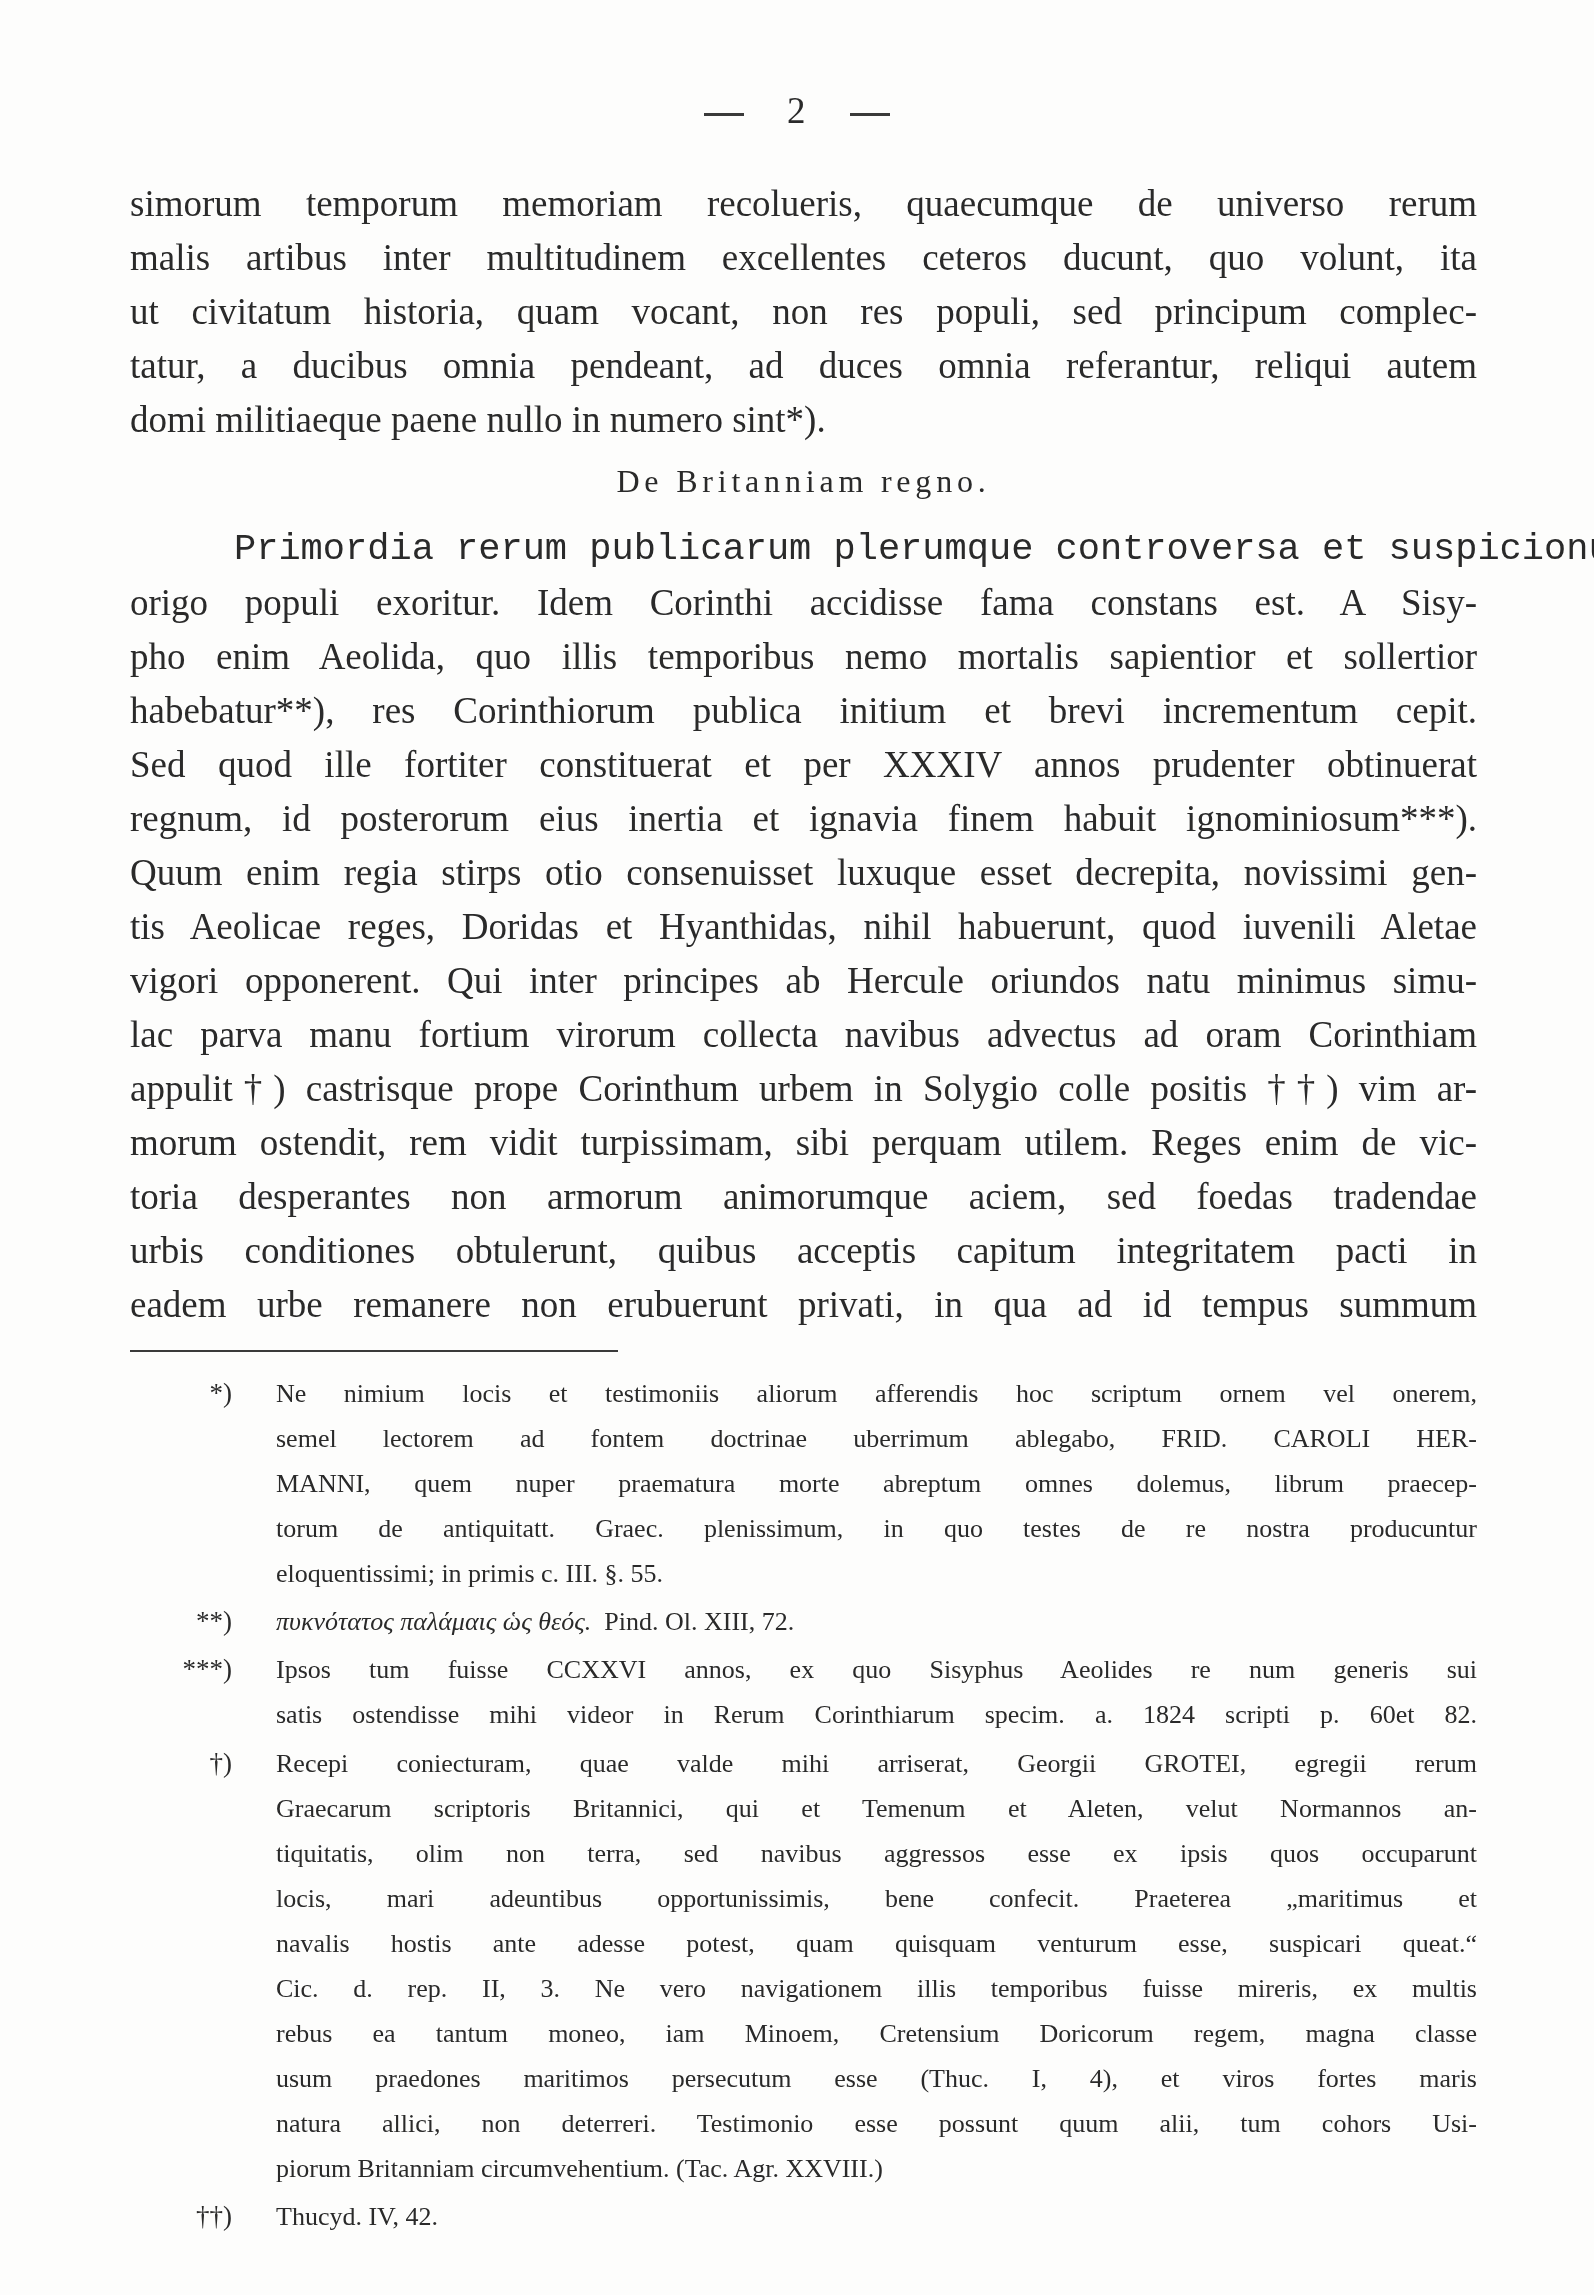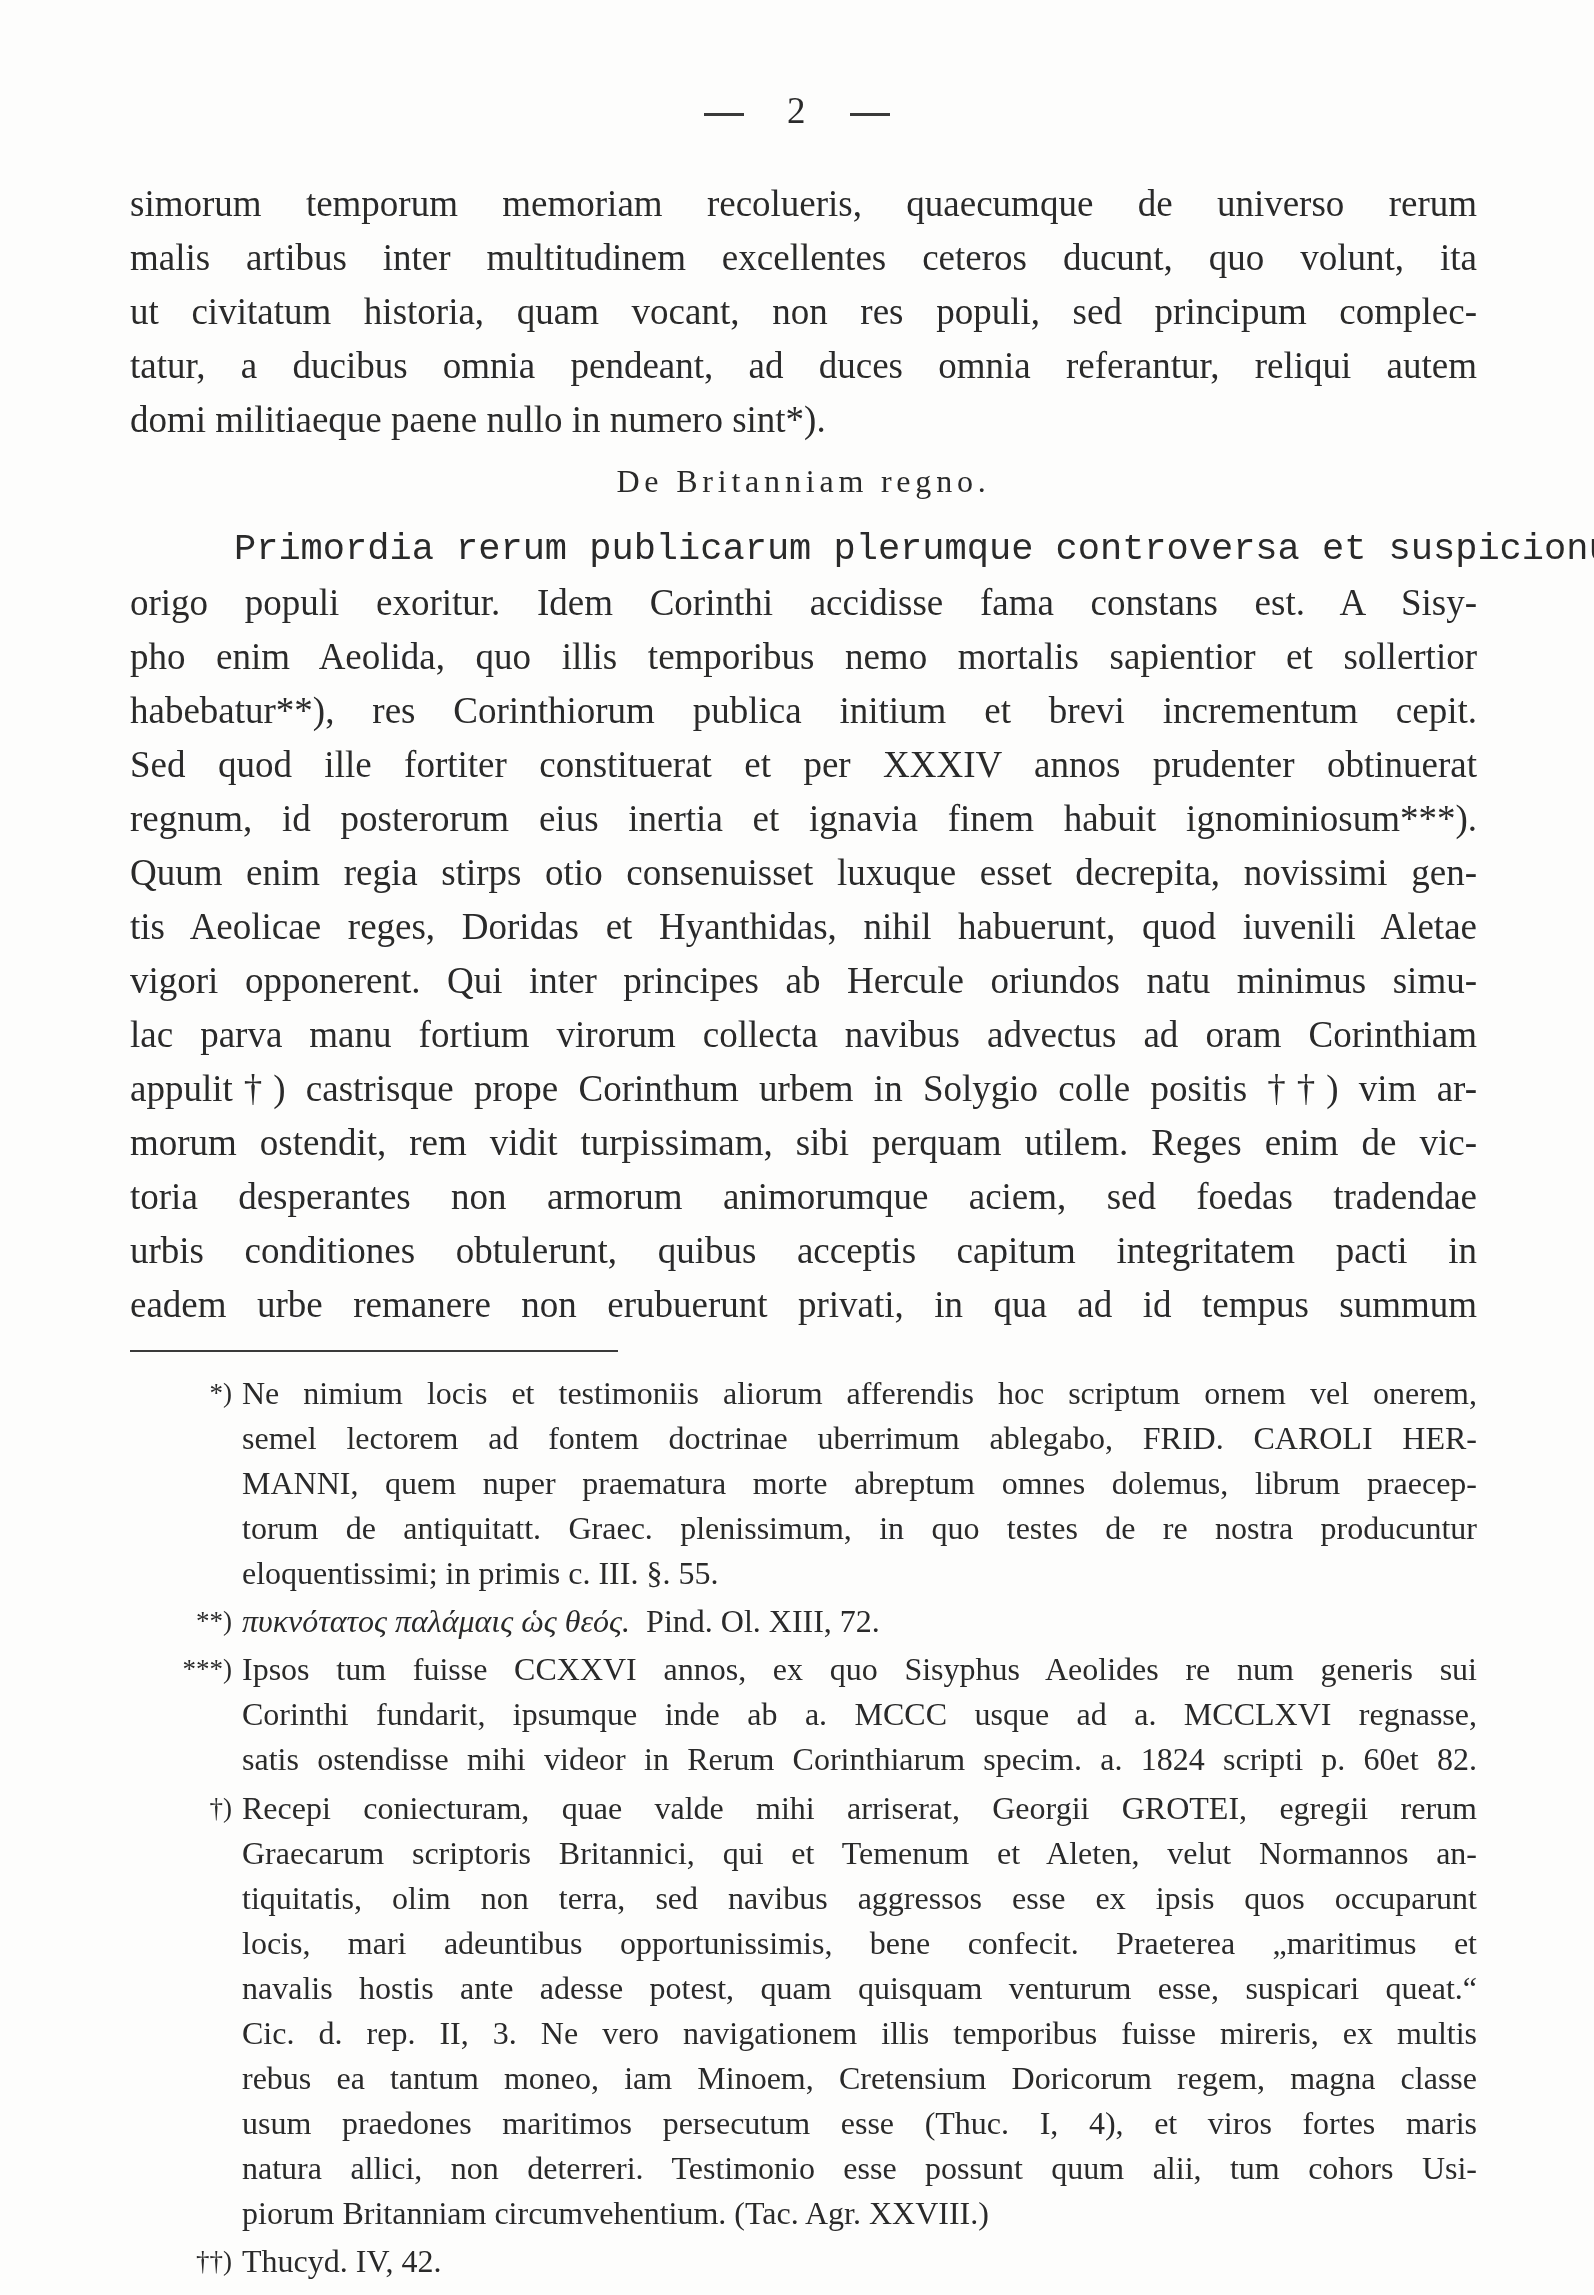--- a/index.html
+++ b/index.html
@@ -22,8 +22,8 @@
   .note { position: relative; padding-left: 112px; margin-bottom: 3.2px; }
   .note .mark { position: absolute; left: 0; width: 102px; text-align: right; top: 0;
                 font-size: 27px; line-height: 45px; }
-  .nline { display: block; height: 45px; line-height: 45px; font-size: 32px;
-           text-align: justify; text-align-last: justify; white-space: nowrap; }
+  .nline { display: block; height: 45px; line-height: 45px; font-size: 26px;
+           text-align: justify; text-align-last: justify; white-space: nowrap; margin-left: 34px; }
   .nline.last { text-align-last: left; }
   .greek { font-style: italic; }
 </style>

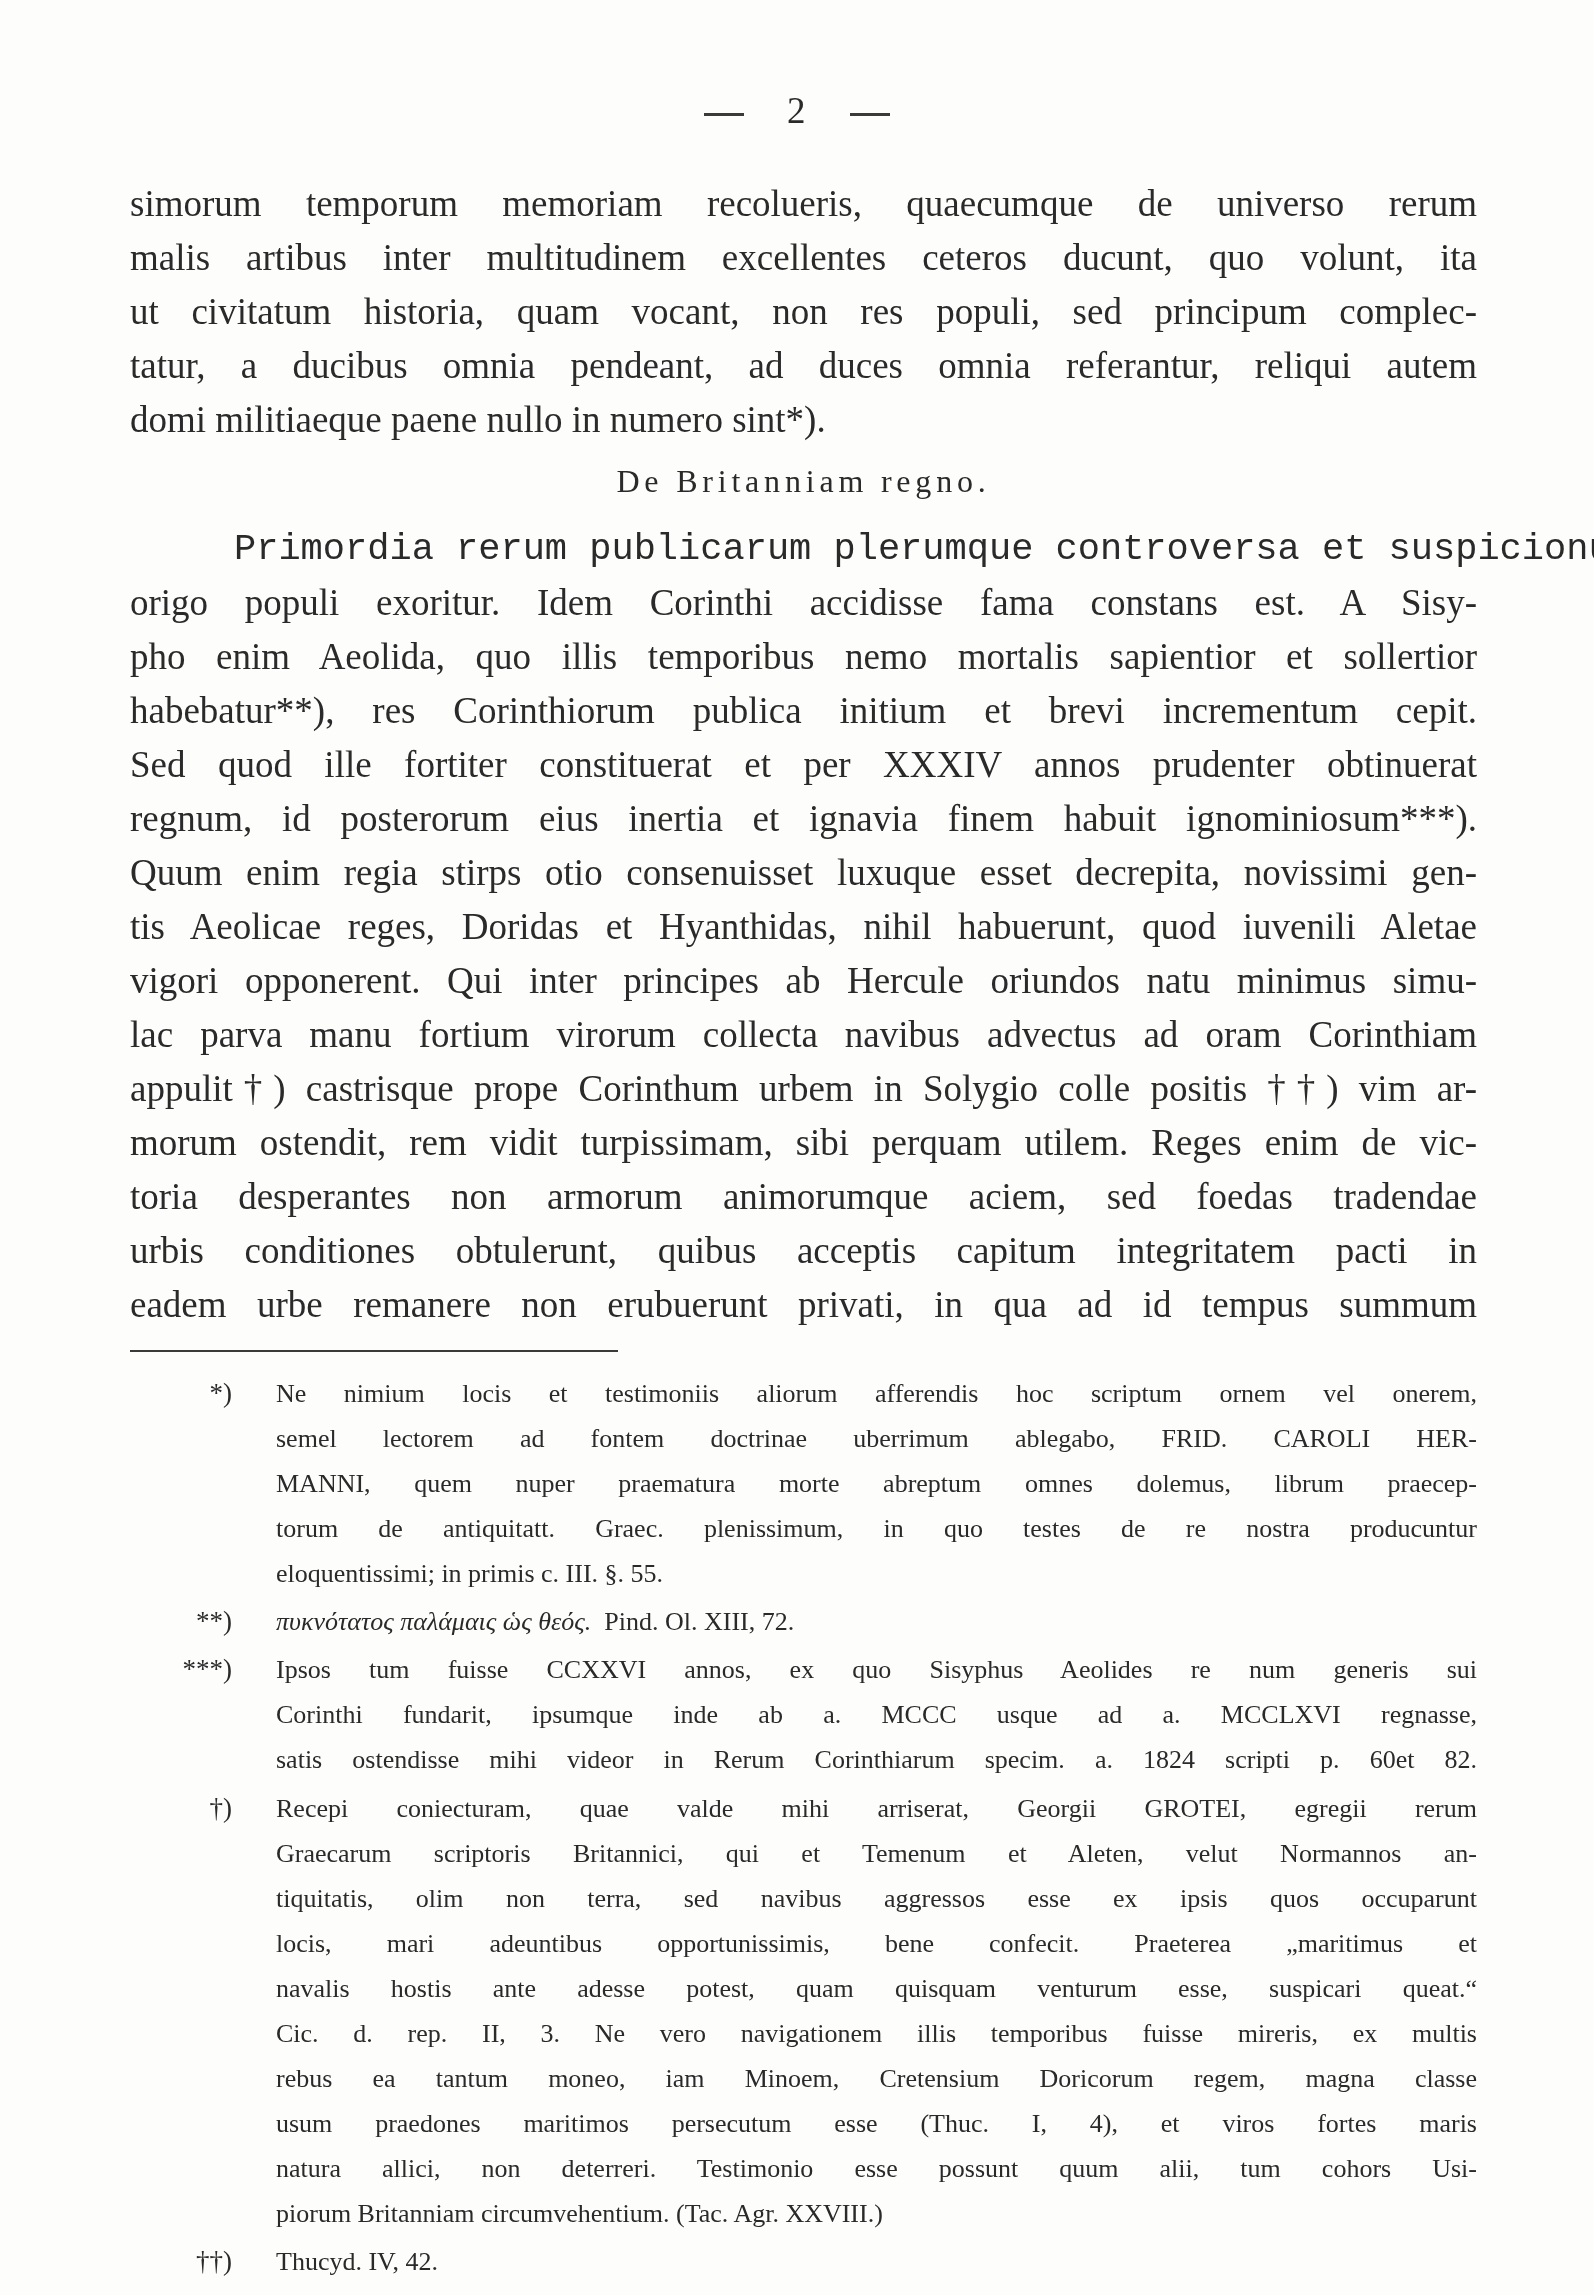--- a/index.html
+++ b/index.html
@@ -86,7 +86,6 @@
     <div class="note">
       <span class="mark">***)</span>
       <span class="nline">Ipsos tum fuisse CCXXVI annos, ex quo Sisyphus Aeolides re num generis sui</span>
-      <span class="nline">Corinthi fundarit, ipsumque inde ab a. MCCC usque ad a. MCCLXVI regnasse,</span>
       <span class="nline">satis ostendisse mihi videor in Rerum Corinthiarum specim. a. 1824 scripti p. 60et 82.</span>
     </div>
 

